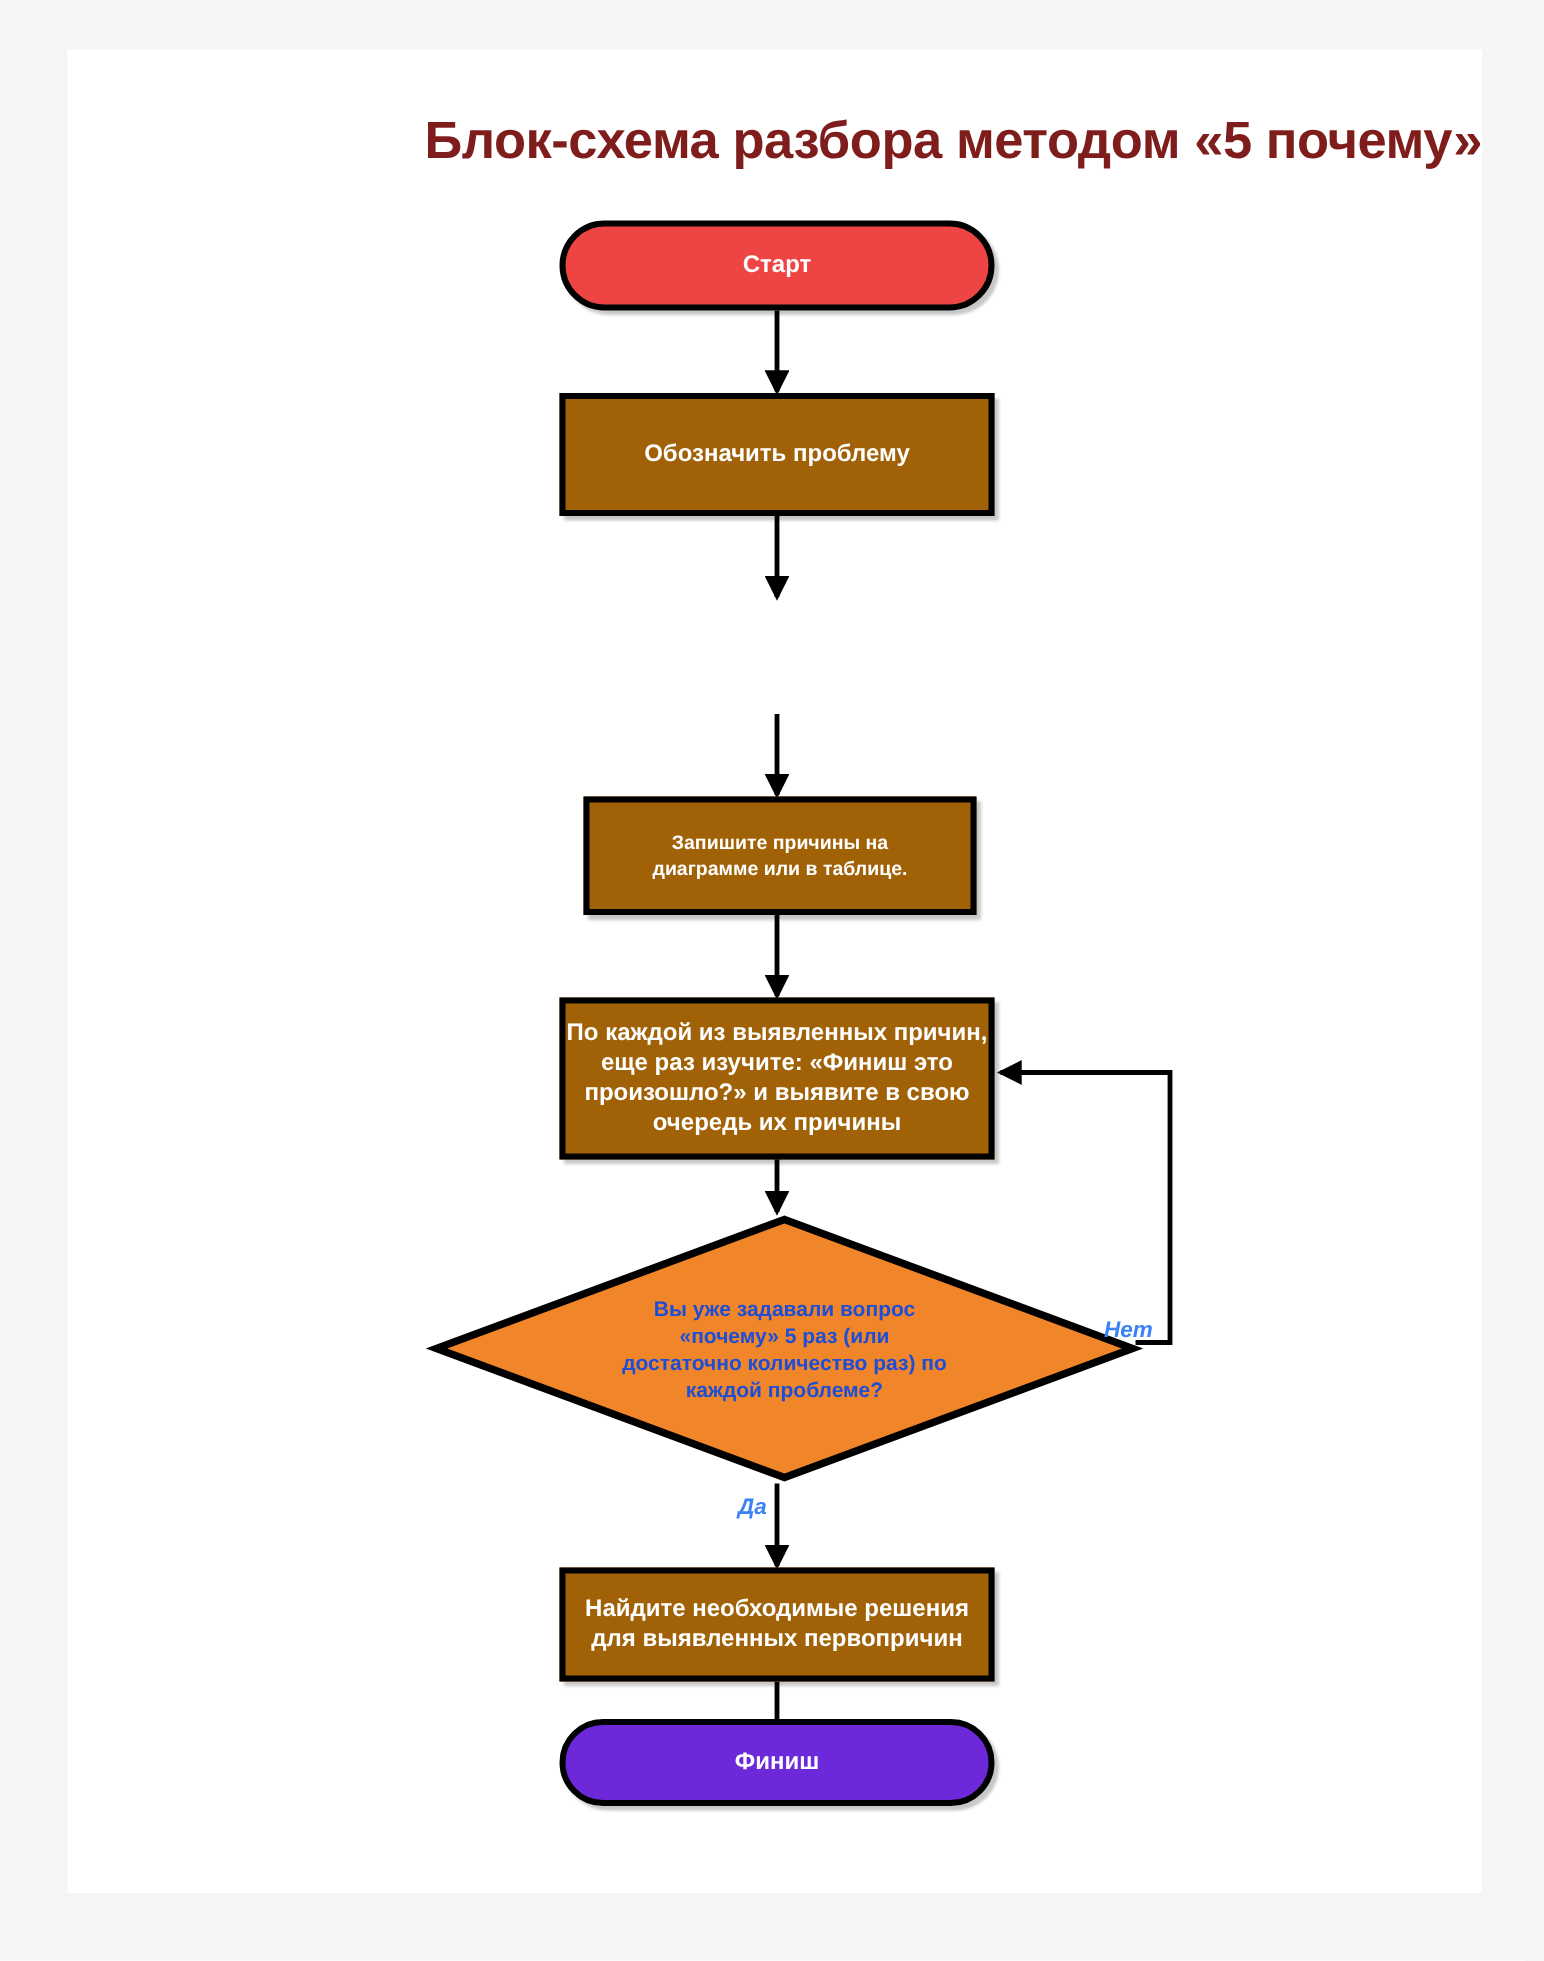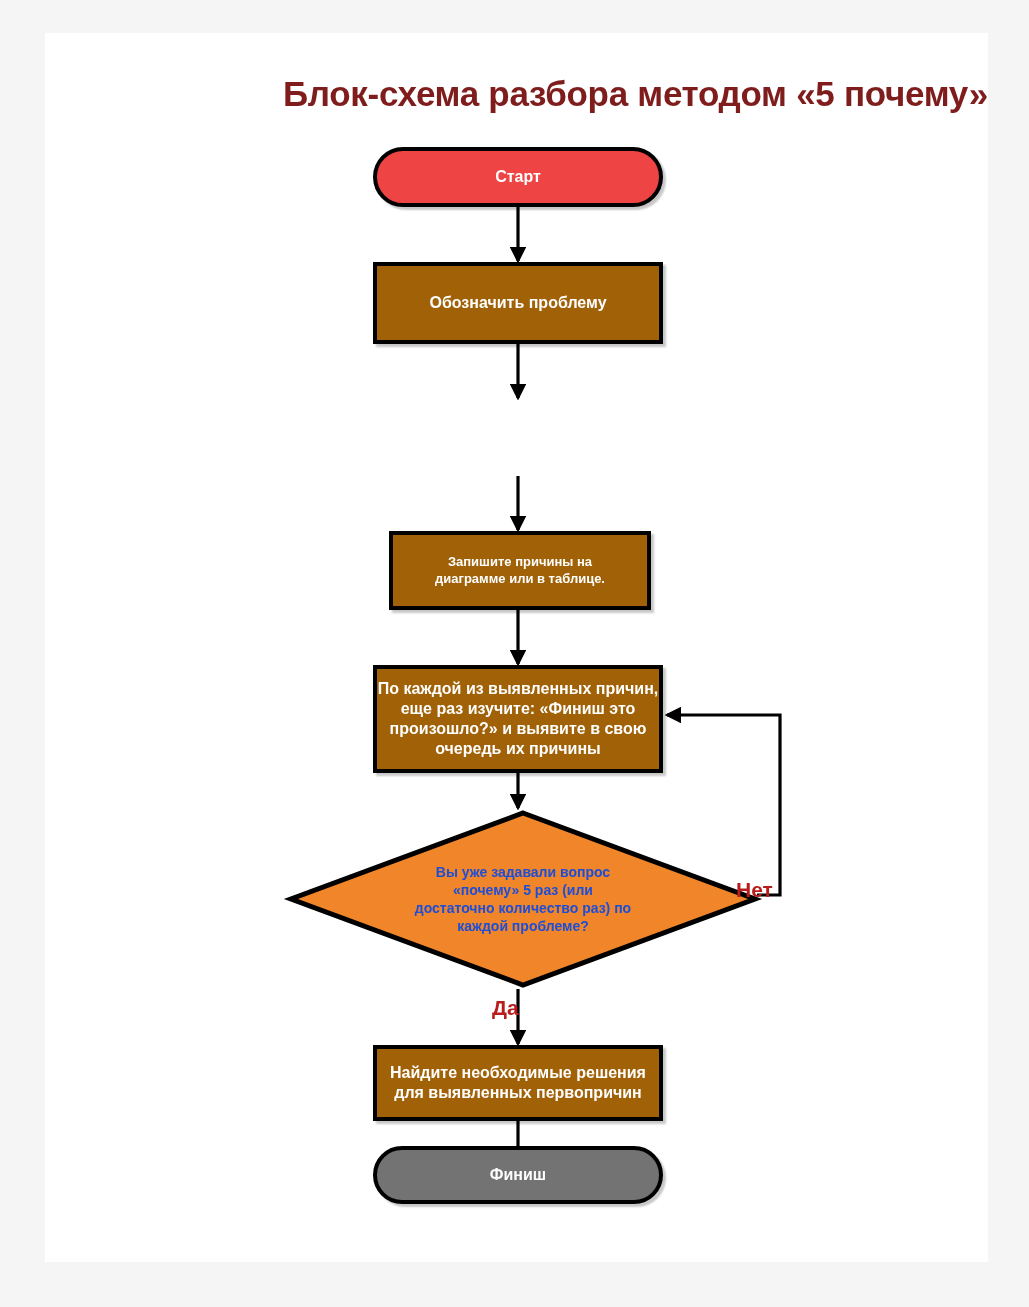--- a/index.html
+++ b/index.html
@@ -101,11 +101,12 @@
   }
   .edge-label {
     position: absolute;
-    color: #b91c1c;
-    font-size: 21px;
+    color: #3b82f6;
+    font-size: 15px;
     font-weight: bold;
     z-index: 4;
     white-space: nowrap;
+    font-style: italic;
   }
 </style>
 </head>

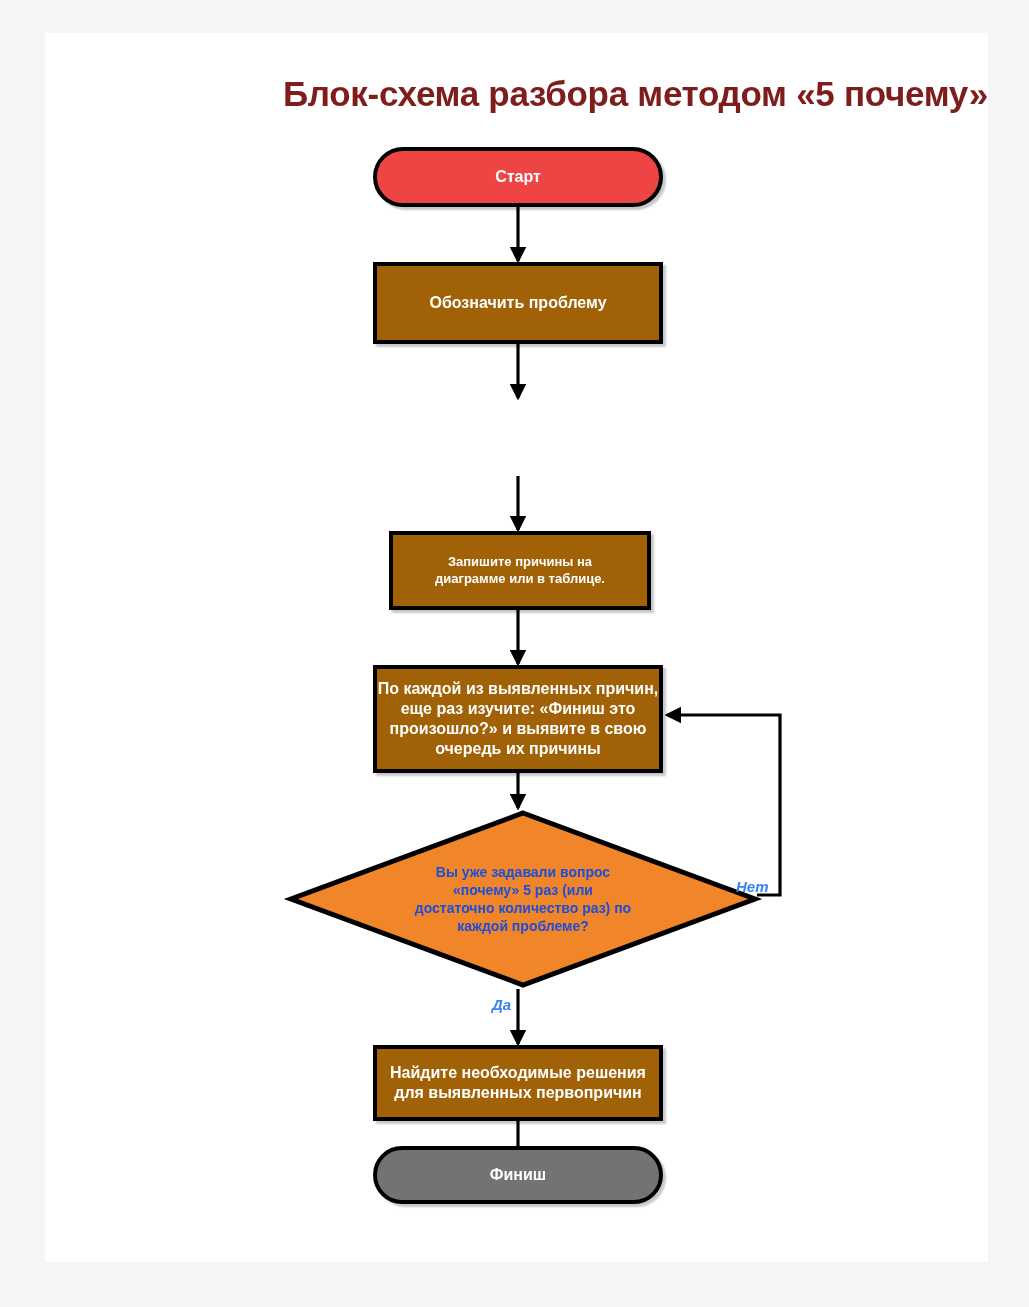--- a/index.html
+++ b/index.html
@@ -66,7 +66,7 @@
     font-size: 16px;
   }
   .term-start { background: #ef4444; }
-  .term-end   { background: #737373; }
+  .term-end   { background: #6d28d9; }
   .decision-wrap {
     position: absolute;
     z-index: 3;

